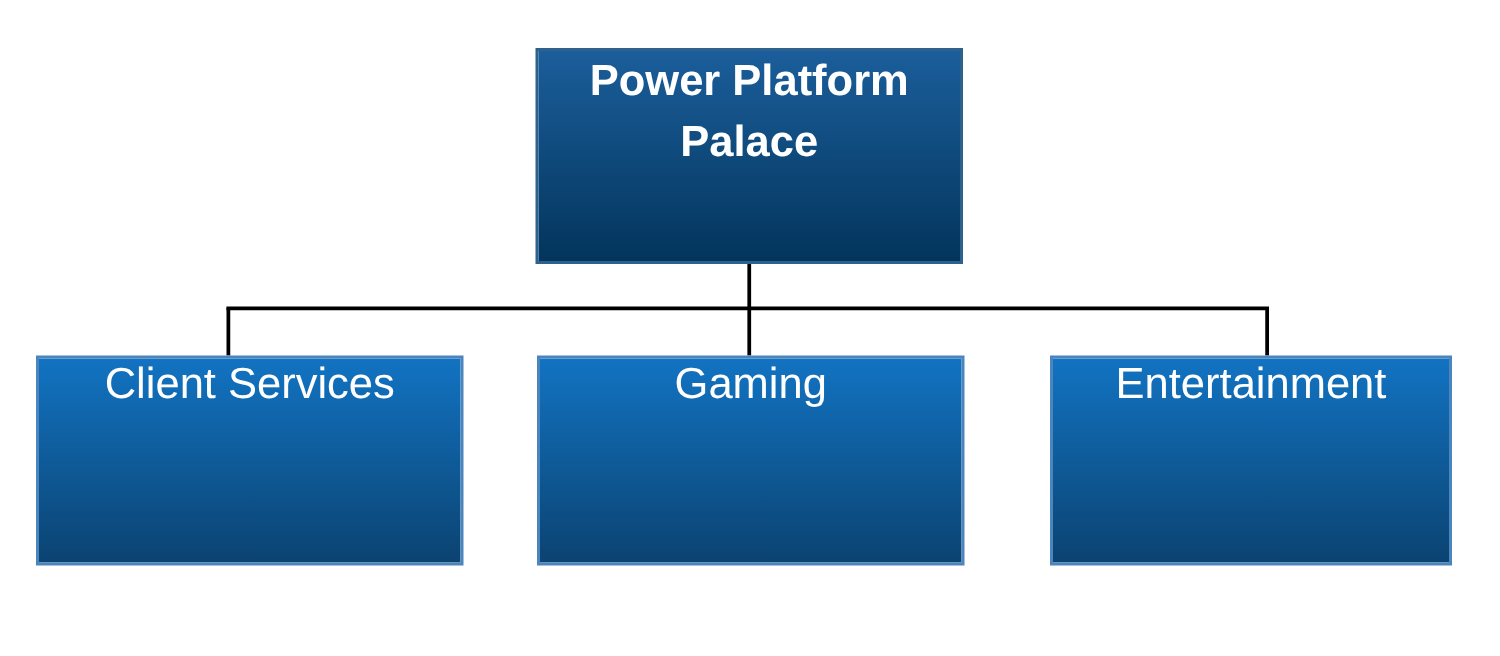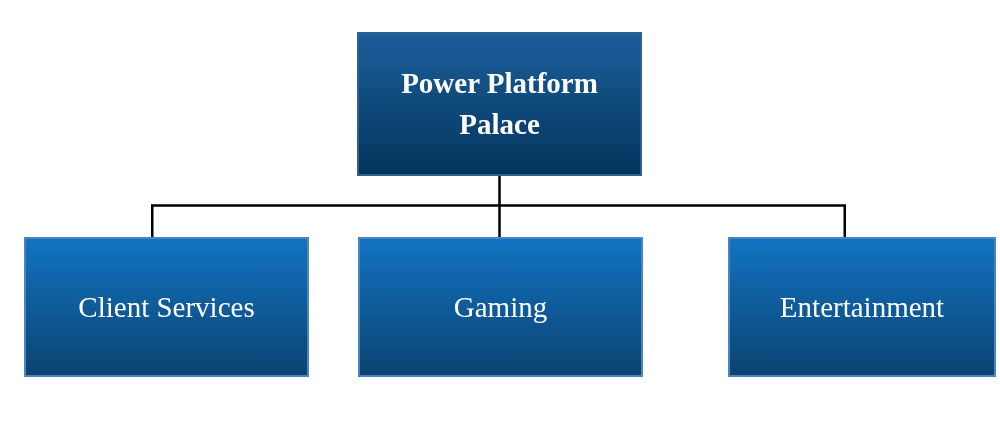--- a/index.html
+++ b/index.html
@@ -19,11 +19,10 @@
     position: absolute;
     box-sizing: border-box;
     display: flex;
-    align-items: center;
+    align-items: flex-start;
     justify-content: center;
     text-align: center;
     color: var(--text-color, #ffffff);
-    font-family: Liberation Serif, serif;
   }
   .node-root {
     left: 357px;

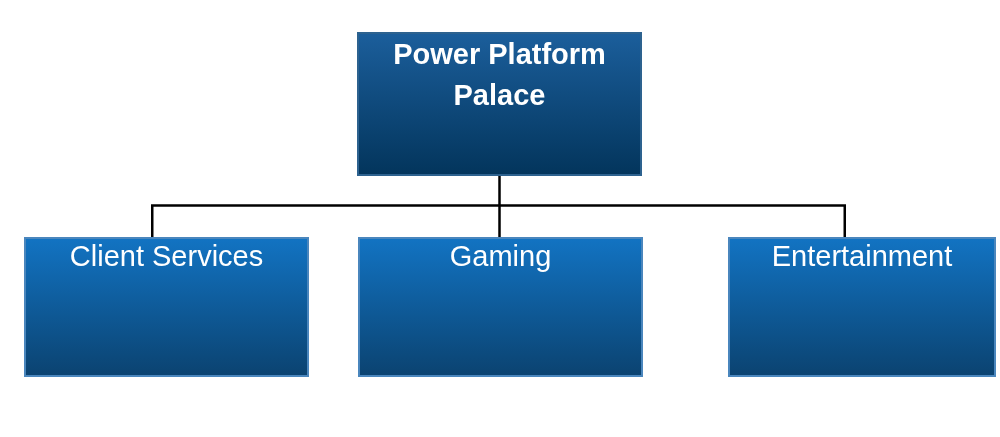--- a/index.html
+++ b/index.html
@@ -46,7 +46,7 @@
   }
   .node-child.pos-0 { left: 24px;  width: 285px; }
   .node-child.pos-1 { left: 358px; width: 285px; }
-  .node-child.pos-2 { left: 700px; width: 268px; margin-left: 28px; }
+  .node-child.pos-2 { left: 700px; width: 268px; }
   .node-label {
     padding: 0 10px;
   }

